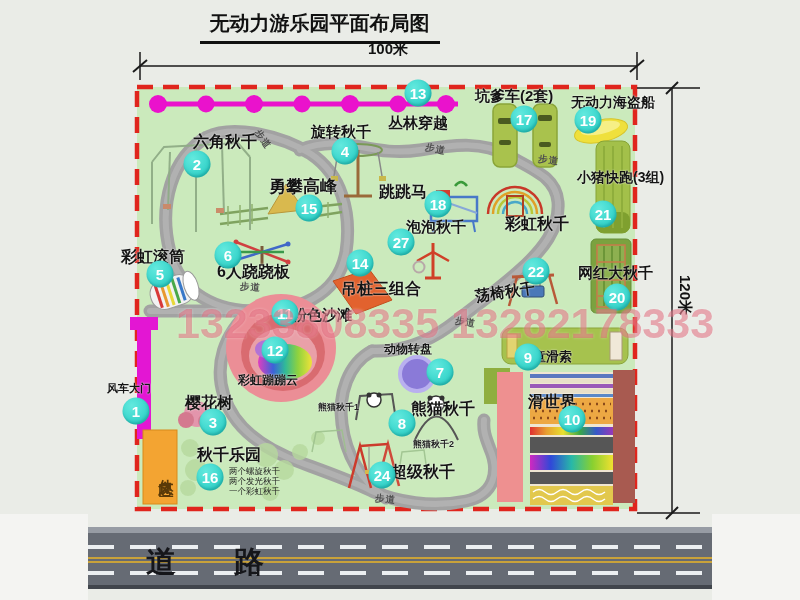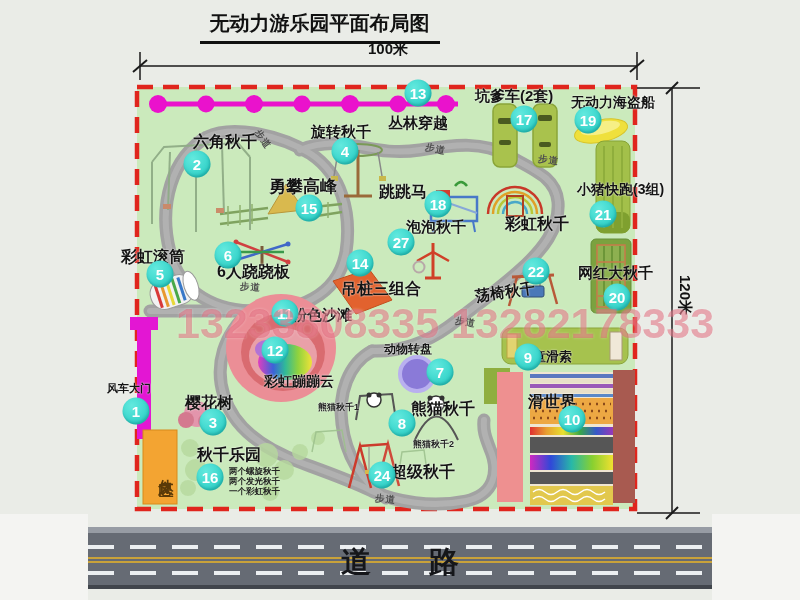--- a/index.html
+++ b/index.html
@@ -351,7 +351,7 @@
   <div class="lbl" style="left:379px;top:184px;font-size:16px">跳跳马</div>
   <div class="lbl" style="left:571px;top:95px;font-size:14px">无动力海盗船</div>
   <div class="lbl" style="left:578px;top:265px;font-size:15px">网红大秋千</div>
-  <div class="lbl" style="left:577px;top:182px;font-size:14px">小猪快跑(3组)</div>
+  <div class="lbl" style="left:577px;top:170px;font-size:14px">小猪快跑(3组)</div>
   <div class="lbl" style="left:475px;top:284px;font-size:15px;transform:rotate(-8deg)">荡椅秋千</div>
   <div class="lbl" style="left:406px;top:219px;font-size:15px">泡泡秋千</div>
   <div class="lbl" style="left:391px;top:464px;font-size:16px">超级秋千</div>

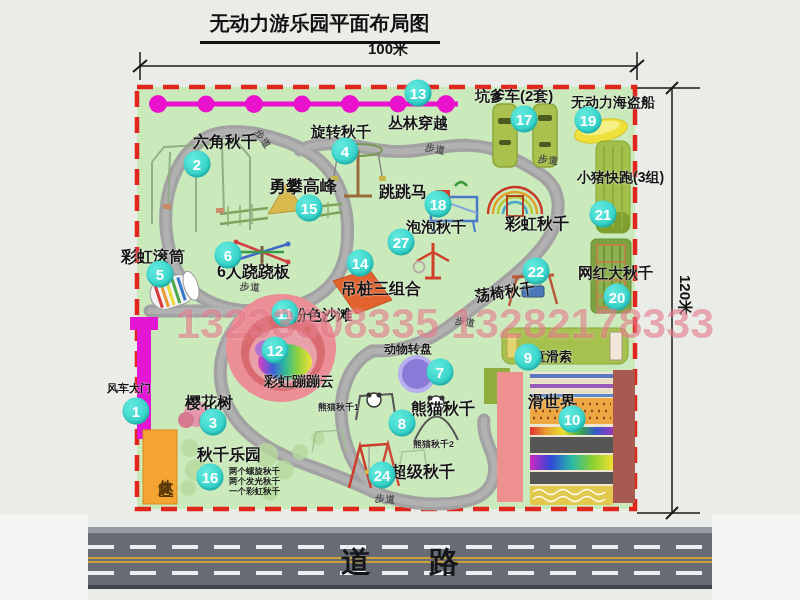--- a/index.html
+++ b/index.html
@@ -337,7 +337,7 @@
   <div class="lbl" style="left:520px;top:350px;font-size:13px">儿童滑索</div>
   <div class="lbl" style="left:528px;top:394px;font-size:16px">滑世界</div>
   <div class="lbl" style="left:292px;top:307px;font-size:15px">粉色沙滩</div>
-  <div class="lbl" style="left:264px;top:374px;font-size:14px">彩虹蹦蹦云</div>
+  <div class="lbl" style="left:238px;top:374px;font-size:12px">彩虹蹦蹦云</div>
   <div class="lbl" style="left:388px;top:115px;font-size:15px">丛林穿越</div>
   <div class="lbl" style="left:341px;top:281px;font-size:16px">吊桩三组合</div>
   <div class="lbl" style="left:269px;top:178px;font-size:17px">勇攀高峰</div>

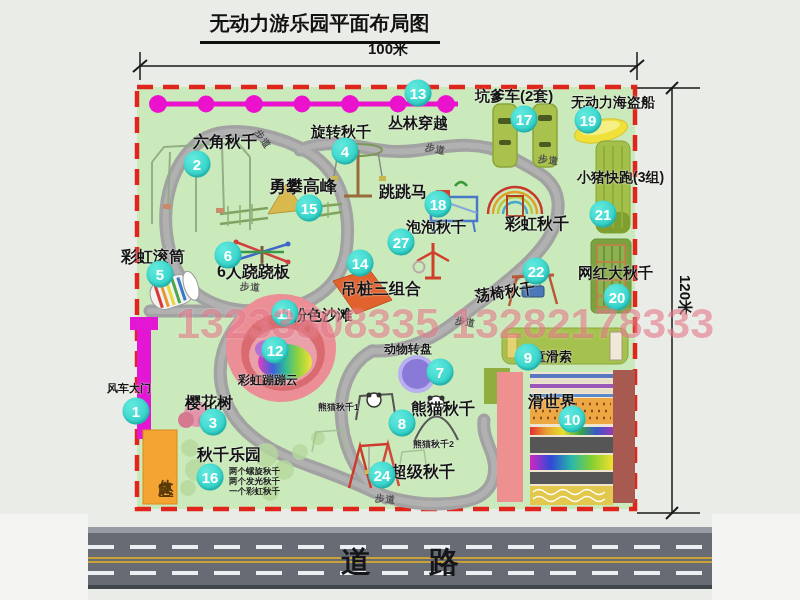--- a/index.html
+++ b/index.html
@@ -18,7 +18,7 @@
        transform:translate(-50%,-50%);}
   .sm{font-size:9px;font-weight:bold;color:#222;}
   .path-lbl{position:absolute;font-size:9.5px;color:#4e4e4e;font-weight:bold;letter-spacing:1px;}
-  .notes div{font-size:8.5px;font-weight:bold;color:#222;line-height:10px;white-space:nowrap;}
+  .notes div{font-size:8.5px;font-weight:normal;color:#222;line-height:10px;white-space:nowrap;}
   .rest{position:absolute;left:147px;top:436px;width:28px;height:68px;
        writing-mode:vertical-rl;text-orientation:upright;font-size:15px;font-weight:bold;
        color:#5a3a08;letter-spacing:2px;text-align:center;}

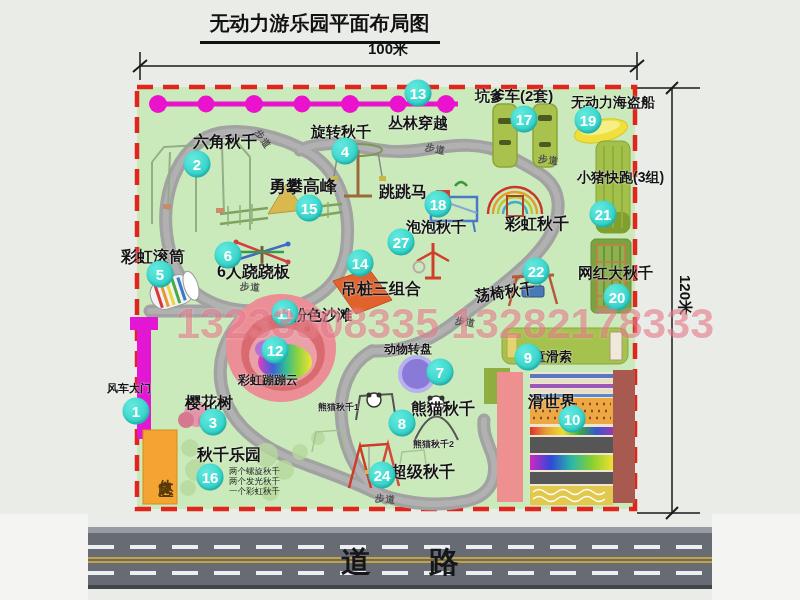--- a/index.html
+++ b/index.html
@@ -29,7 +29,7 @@
   .road .dash{position:absolute;left:0;width:100%;height:4px;
       background:repeating-linear-gradient(90deg,#eceff1 0 26px,transparent 26px 42px);}
   .road .yellow{position:absolute;left:0;width:100%;height:2px;background:#c9a23a;}
-  .road .rlabel{position:absolute;left:0;top:9px;width:100%;text-align:center;color:#15161a;
+  .road .rlabel{position:absolute;left:0;top:9px;width:100%;text-align:left;color:#15161a;
       font-size:30px;font-weight:bold;letter-spacing:58px;padding-left:58px;box-sizing:border-box;}
   .side{position:absolute;width:88px;height:86px;background:#f4f4f2;top:514px;}
 </style>

